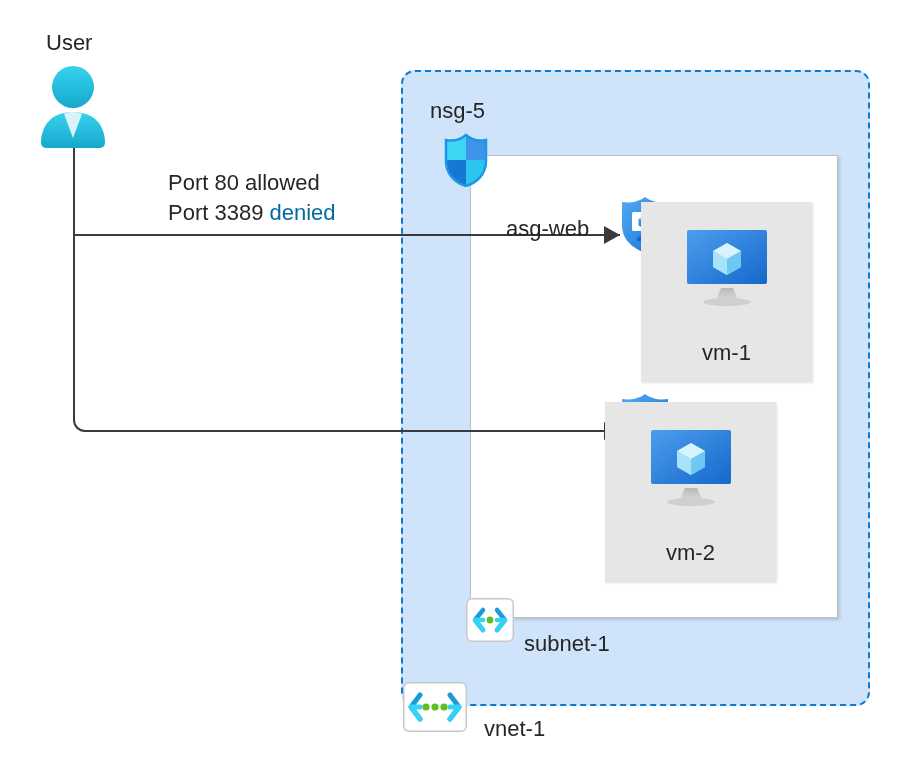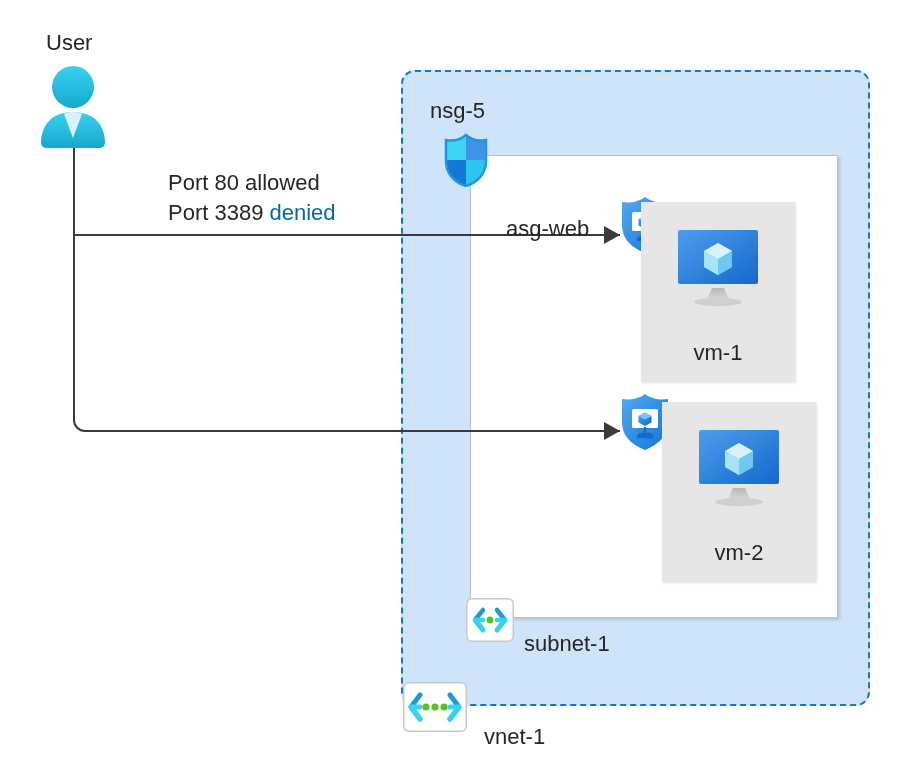--- a/index.html
+++ b/index.html
@@ -51,7 +51,7 @@
 
   
   .vm-tile {
-    width: 154px; height: 180px;
+    width: 171px; height: 180px;
     background: #e6e6e6;
     box-sizing: border-box;
     box-shadow: 1px 1px 2px rgba(0,0,0,0.12);

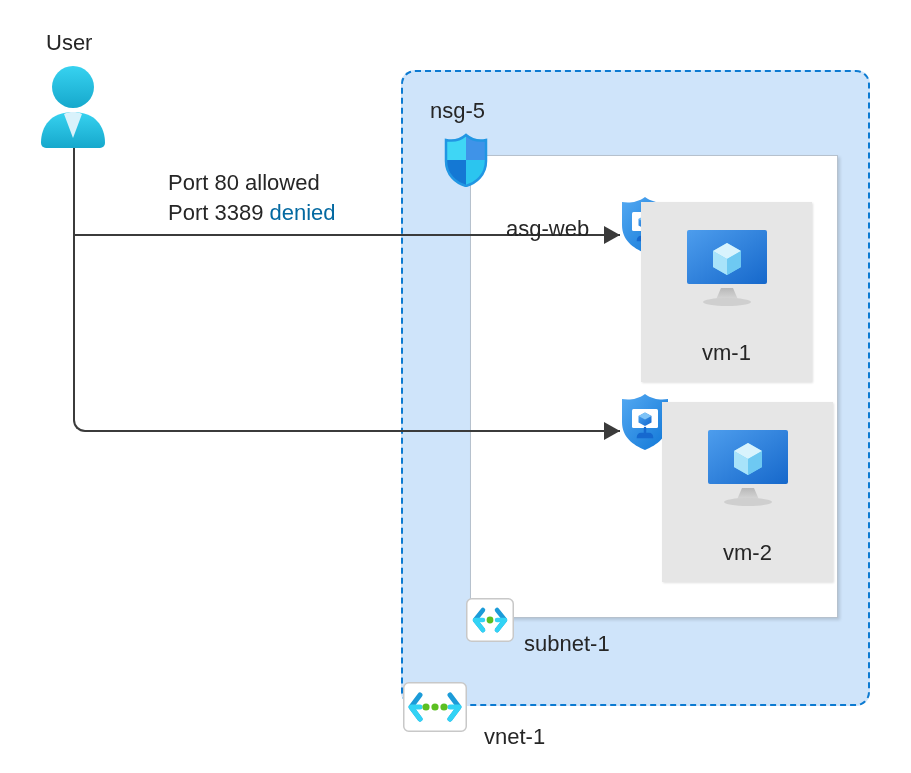--- a/index.html
+++ b/index.html
@@ -57,7 +57,7 @@
     box-shadow: 1px 1px 2px rgba(0,0,0,0.12);
   }
   #vm1-tile { left: 641px; top: 202px; }
-  #vm2-tile { left: 662px; top: 402px; }
+  #vm2-tile { left: 605px; top: 402px; }
   .vm-caption {
     position: absolute;
     left: 0; right: 0;

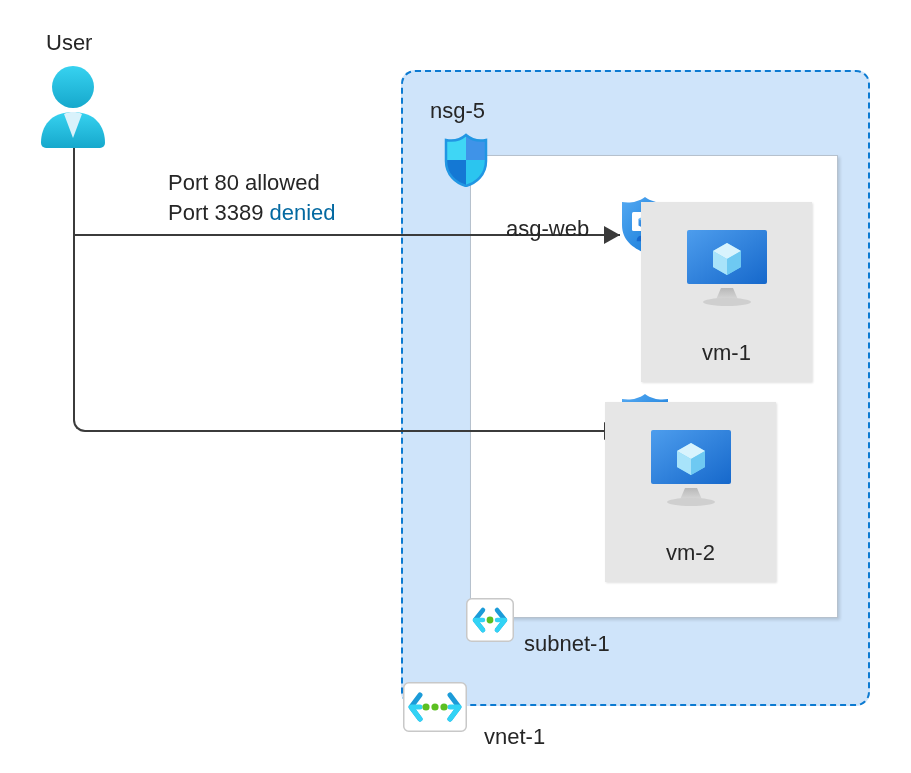--- a/index.html
+++ b/index.html
@@ -278,7 +278,7 @@
       <circle cx="41" cy="25" r="3.6" fill="#5bbf21"></circle>
     </svg>
   </div>
-  <div class="abs label" style="left:484px; top:714px;margin-top:8px;">vnet-1</div>
+  <div class="abs label" style="left:484px; top:714px;">vnet-1</div>
 
 </div>
 

